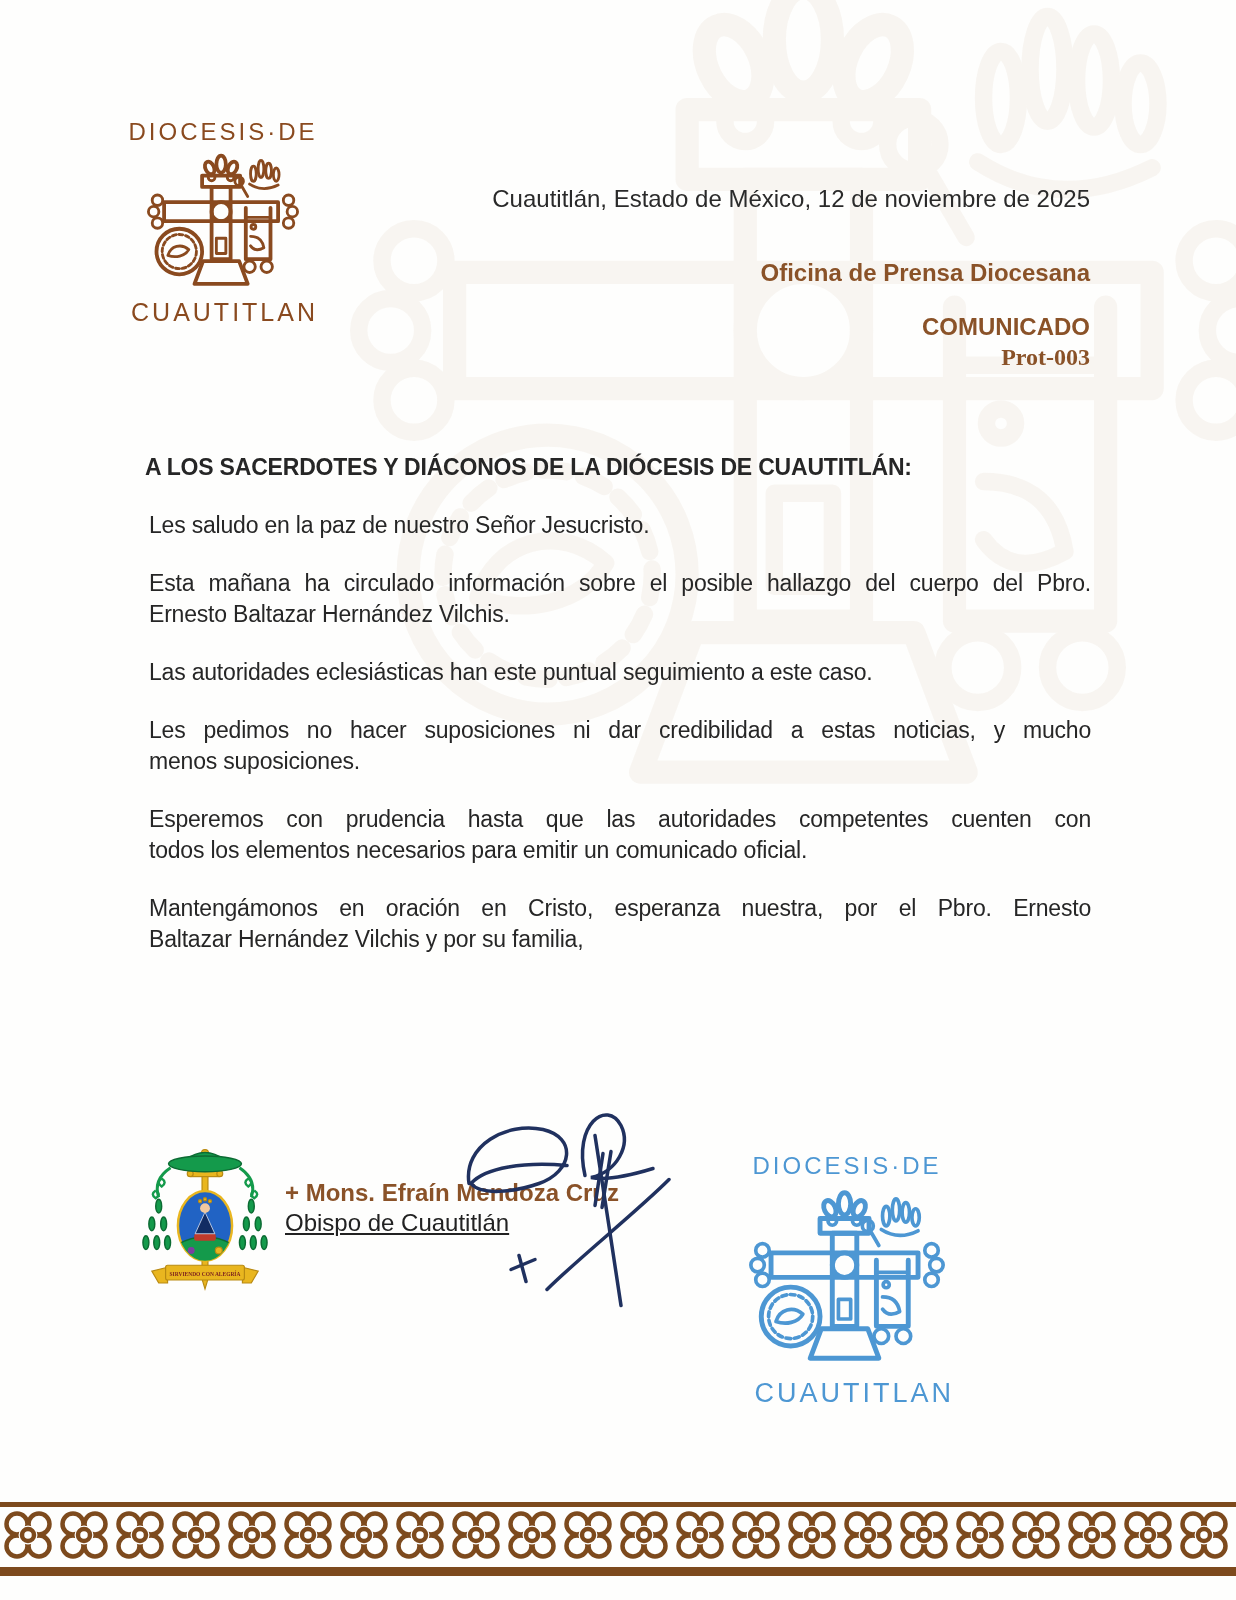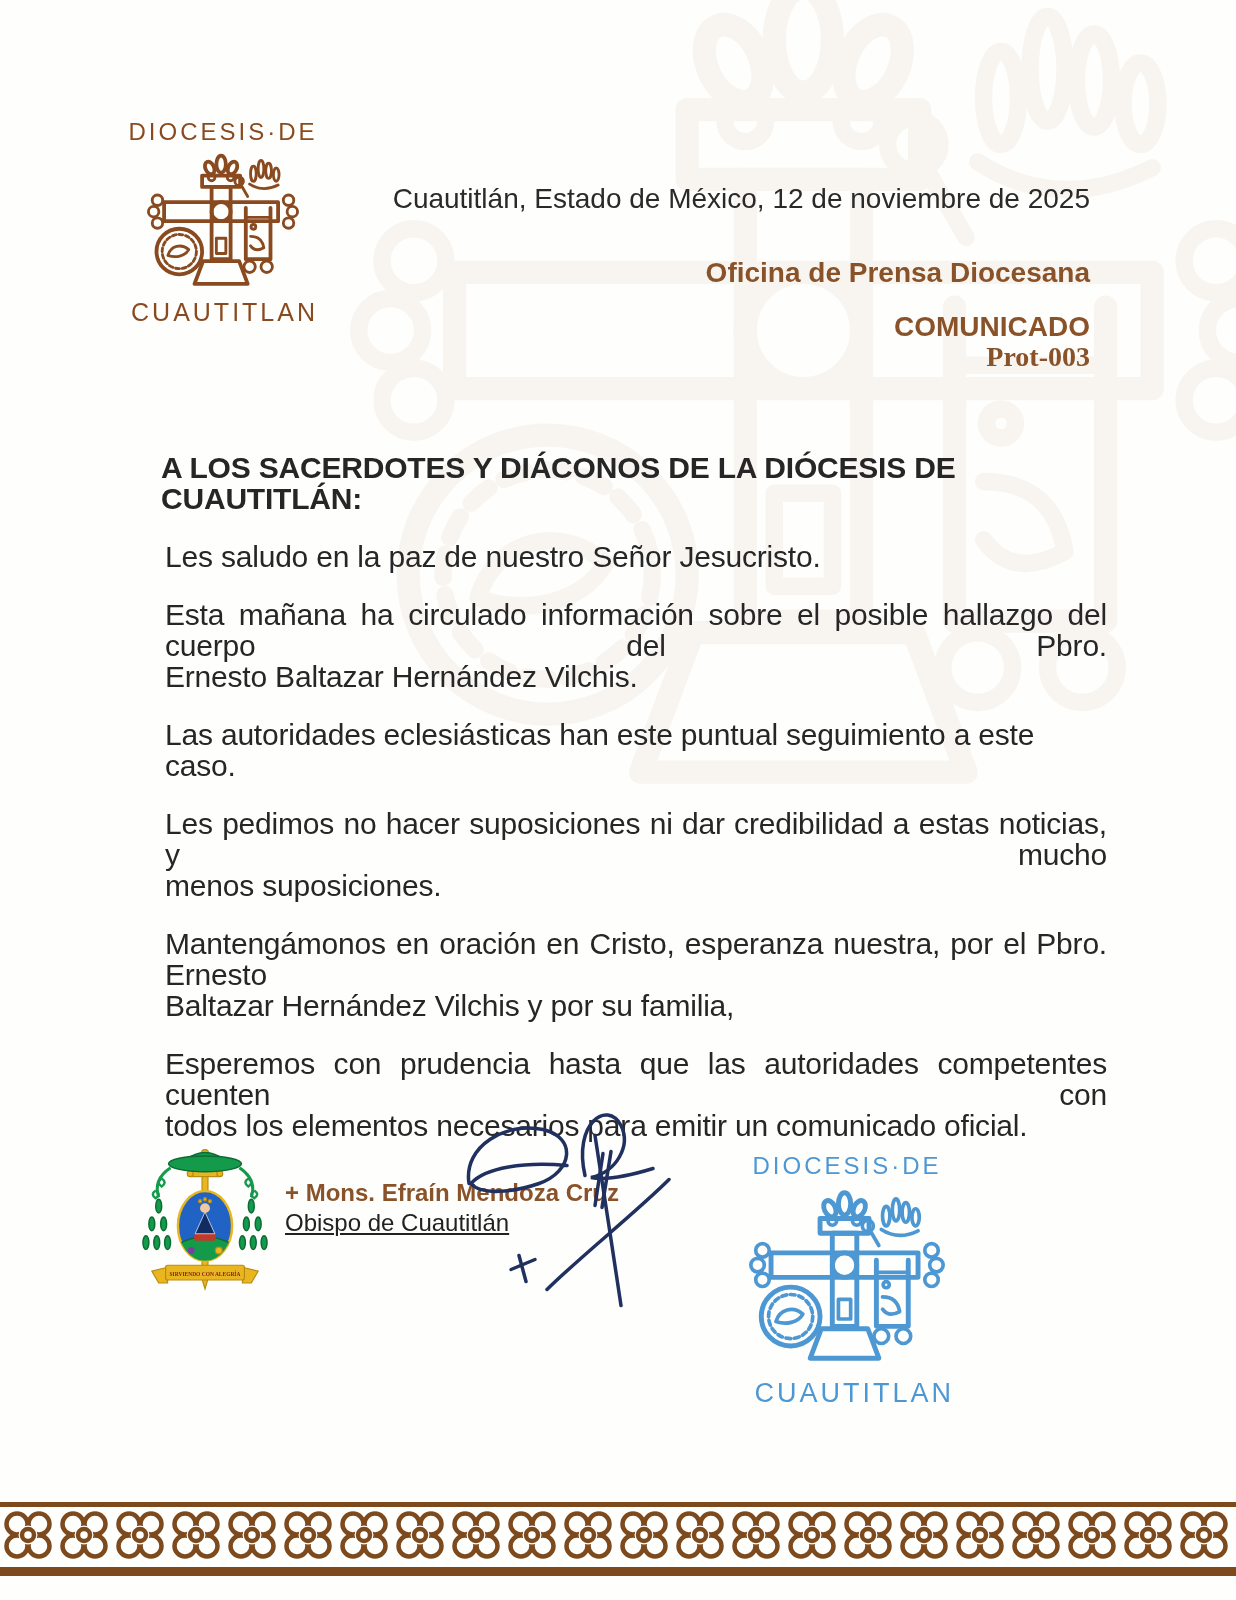--- a/index.html
+++ b/index.html
@@ -40,7 +40,7 @@
   .wordmark-bottom{font-size:25px;letter-spacing:3px;font-weight:400;white-space:nowrap;text-align:right;}
 
   
-  .header-right{top:184px;right:146px;text-align:right;font-size:28px;line-height:30px;}
+  .header-right{top:184px;right:146px;text-align:right;font-size:24px;line-height:30px;}
   .dateline{color:#2a2a2a;}
   .press-office{margin-top:44px;color:var(--heading-brown);font-weight:700;text-align:right;}
   .doc-type{margin-top:24px;color:var(--heading-brown);font-weight:700;}

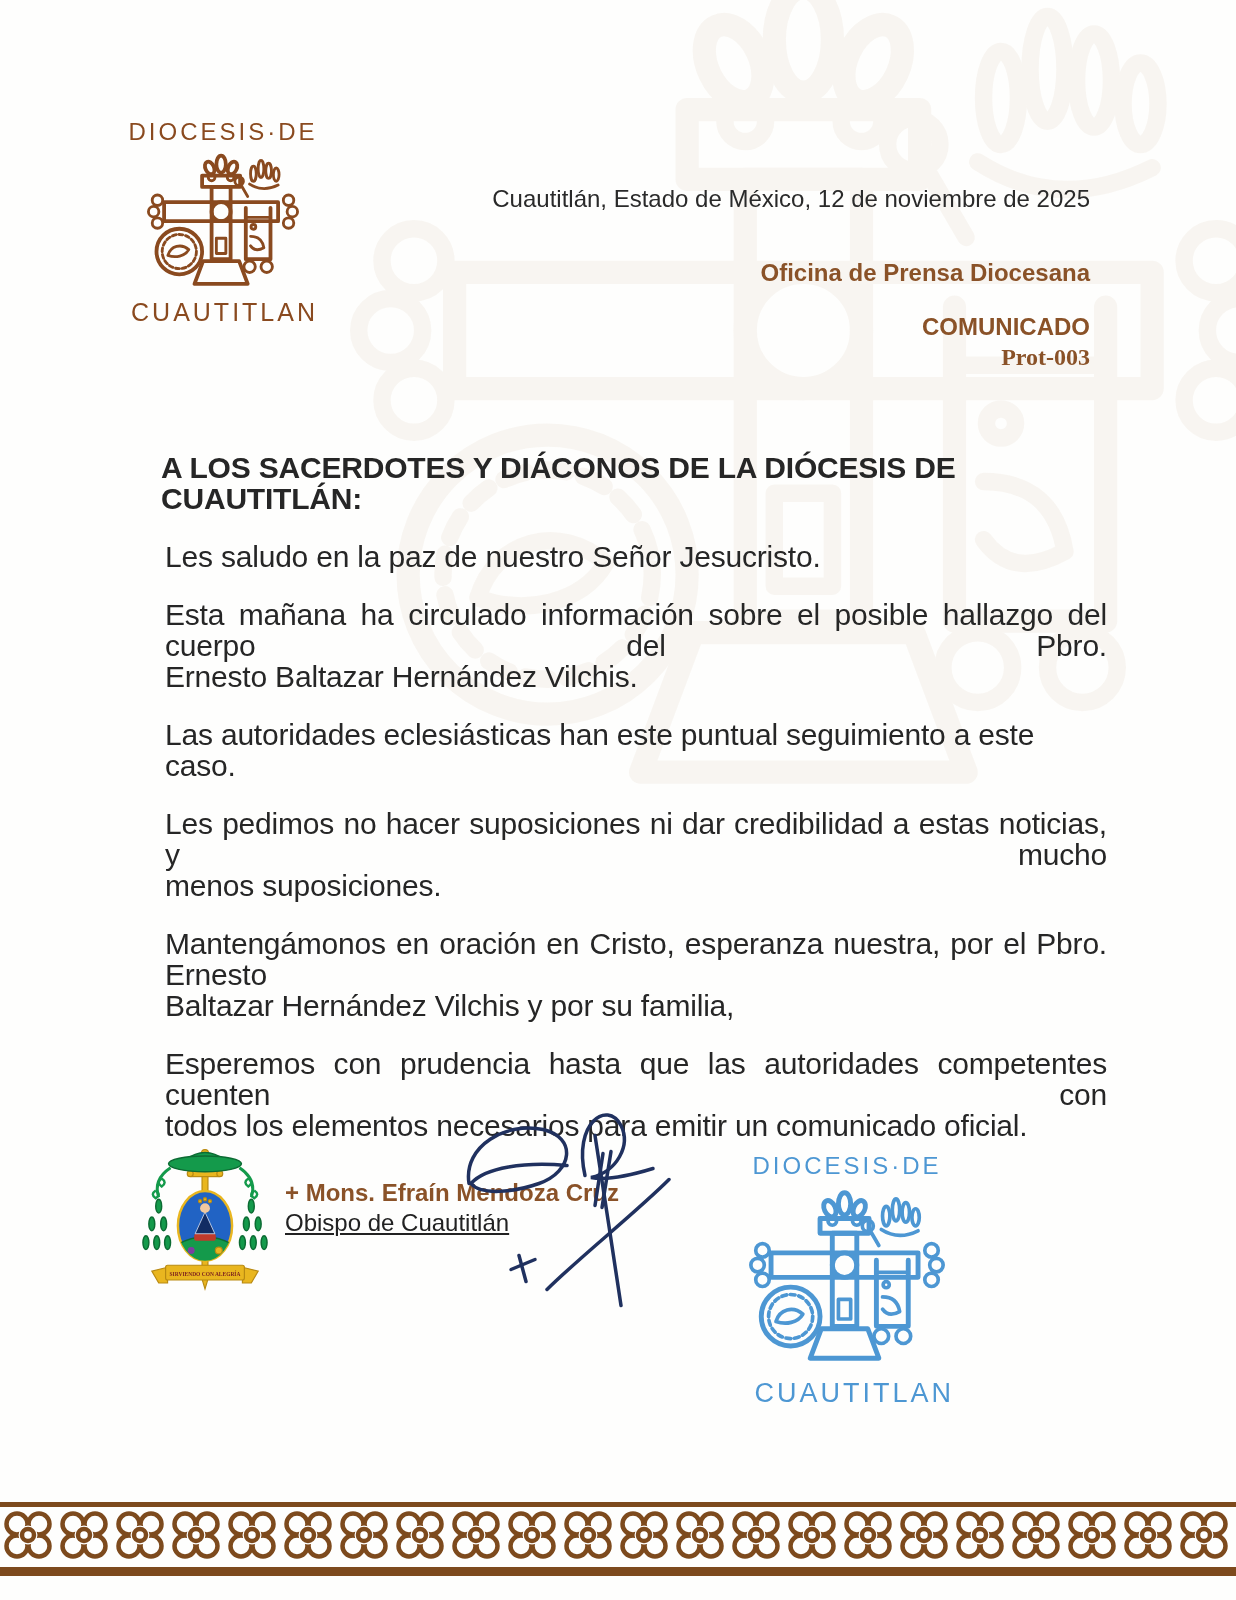--- a/index.html
+++ b/index.html
@@ -47,7 +47,7 @@
   .protocol{color:var(--heading-brown);font-weight:700;font-family:Liberation Serif, serif;}
 
   
-  .doc-body{left:161px;top:452px;width:946px;font-size:30px;line-height:31px;letter-spacing:-0.2px;}
+  .doc-body{left:145px;top:452px;width:946px;font-size:23px;line-height:31px;letter-spacing:-0.2px;}
   .salutation{font-weight:700;margin:0 0 27px 0;}
   .para{margin:0 0 27px 4px;}
   .para:last-child{margin-bottom:0;}

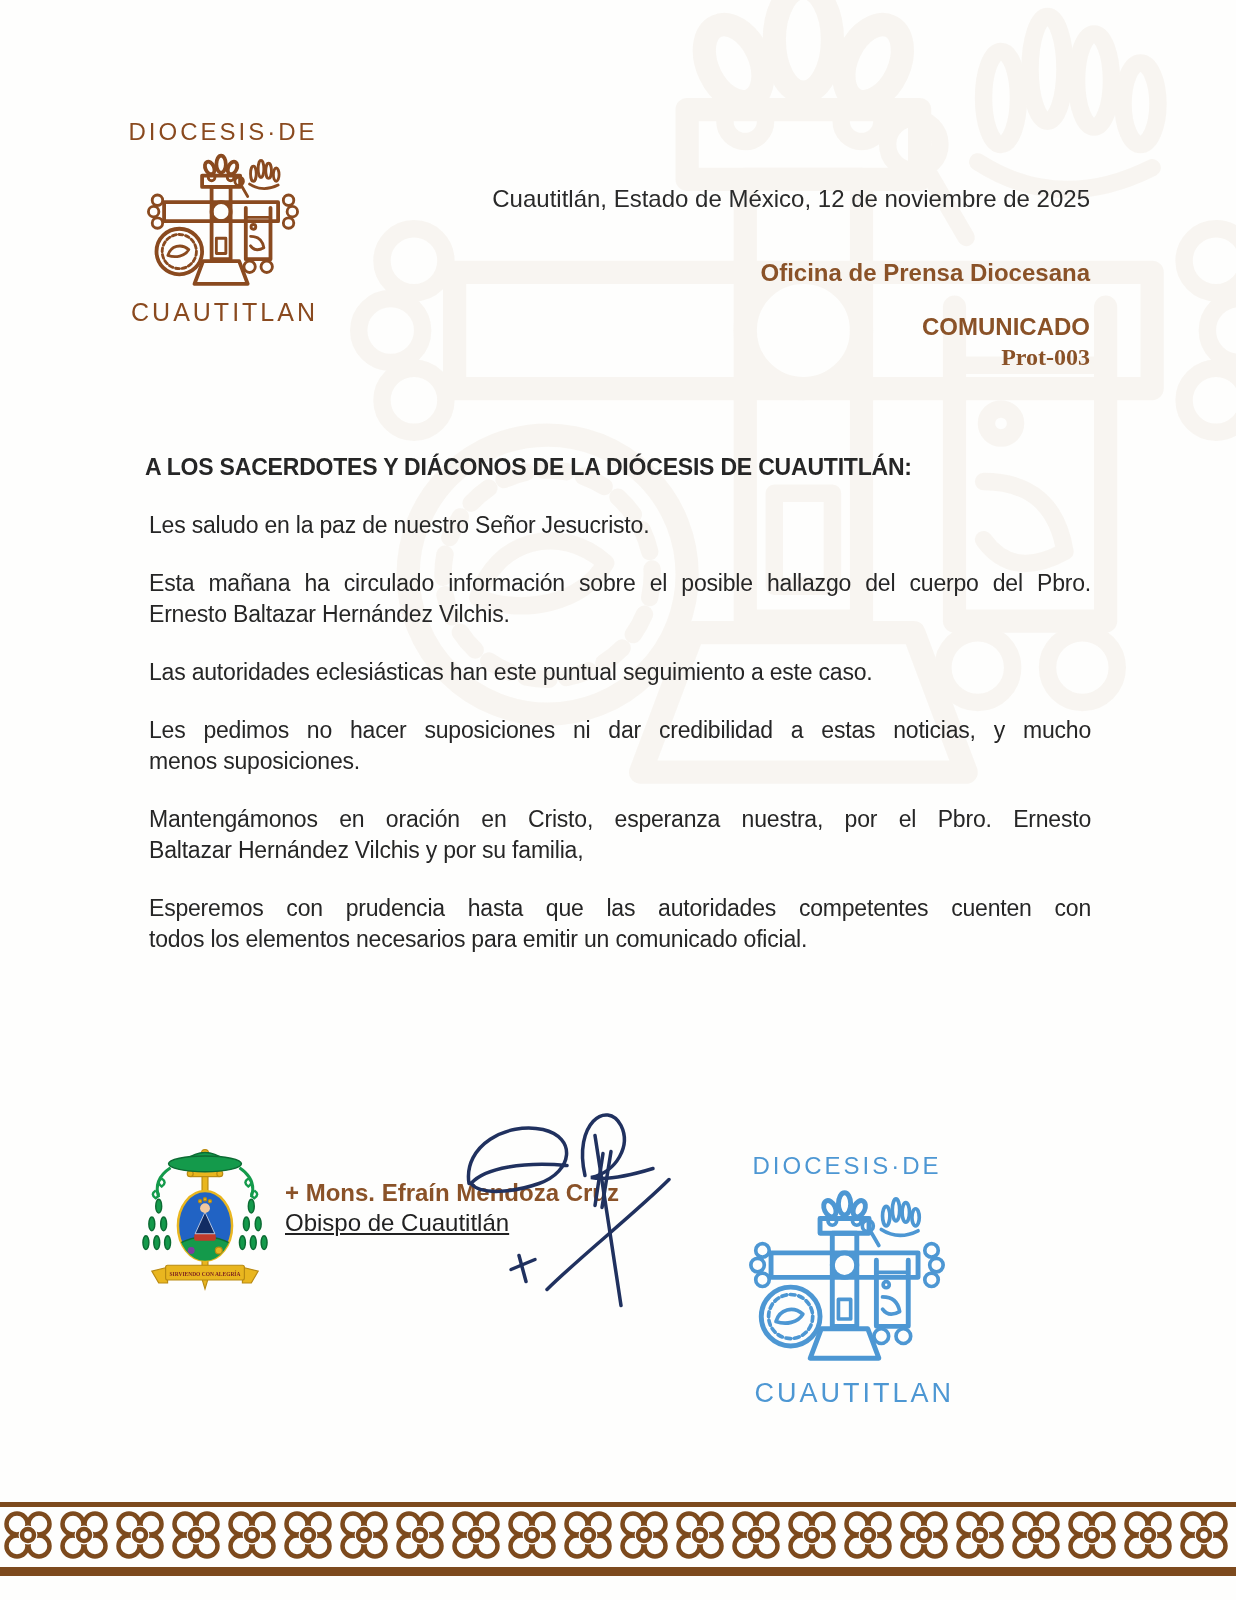--- a/index.html
+++ b/index.html
@@ -182,13 +182,13 @@
   </div>
 
   <div class="para">
+    <div class="jline">Esperemos con prudencia hasta que las autoridades competentes cuenten con</div>
+    <div>todos los elementos necesarios para emitir un comunicado oficial.</div>
+  </div>
+
+  <div class="para">
     <div class="jline">Mantengámonos en oración en Cristo, esperanza nuestra, por el Pbro. Ernesto</div>
     <div>Baltazar Hernández Vilchis y por su familia,</div>
-  </div>
-
-  <div class="para">
-    <div class="jline">Esperemos con prudencia hasta que las autoridades competentes cuenten con</div>
-    <div>todos los elementos necesarios para emitir un comunicado oficial.</div>
   </div>
 </div>
 

